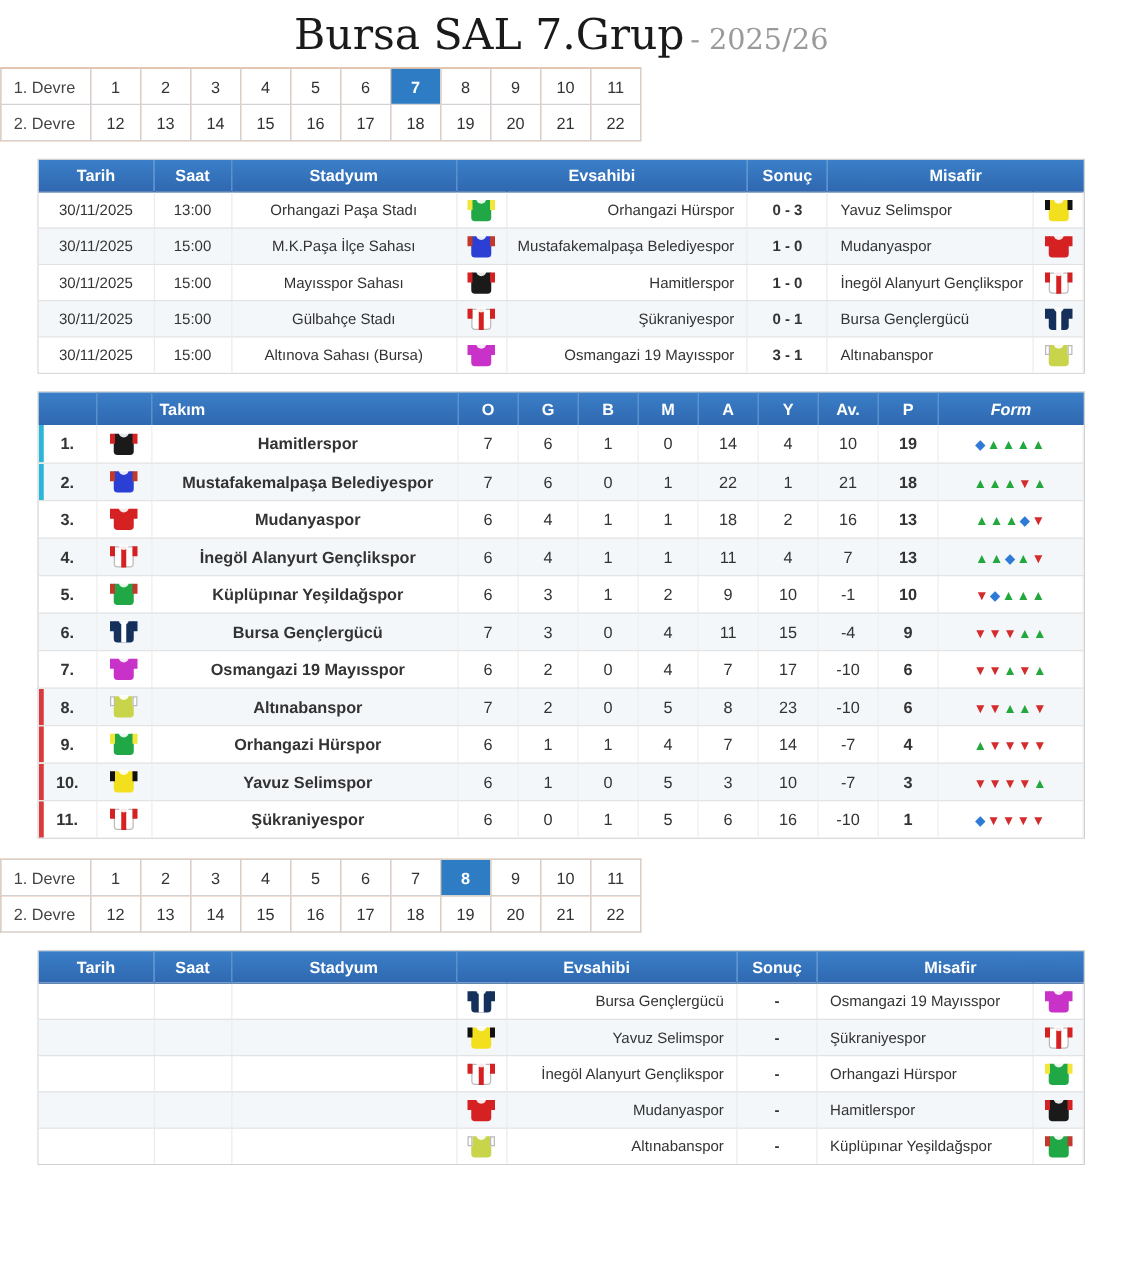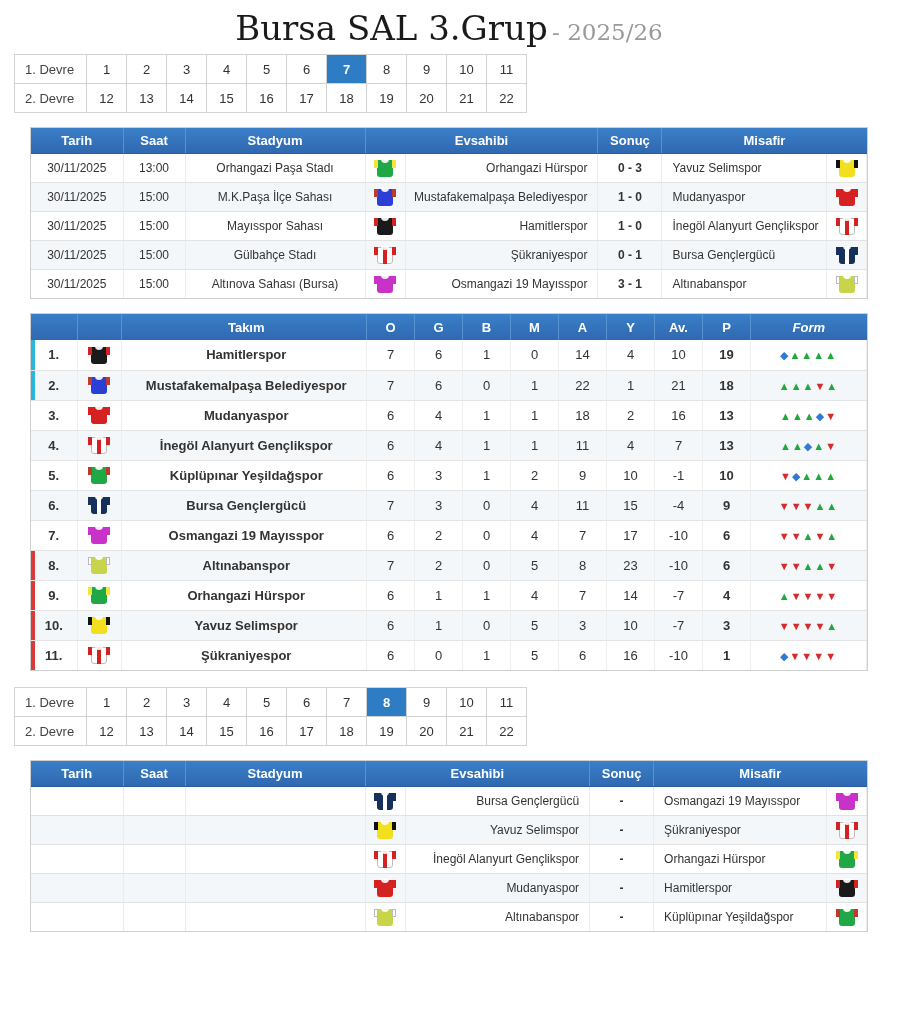--- a/index.html
+++ b/index.html
@@ -171,7 +171,7 @@
 <body>
 
 <div class="title-wrap">
-  <span class="title-main">Bursa SAL 3.Grup</span>
+  <span class="title-main">Bursa SAL 7.Grup</span>
   <span class="title-sub">- 2025/26</span>
 </div>
 

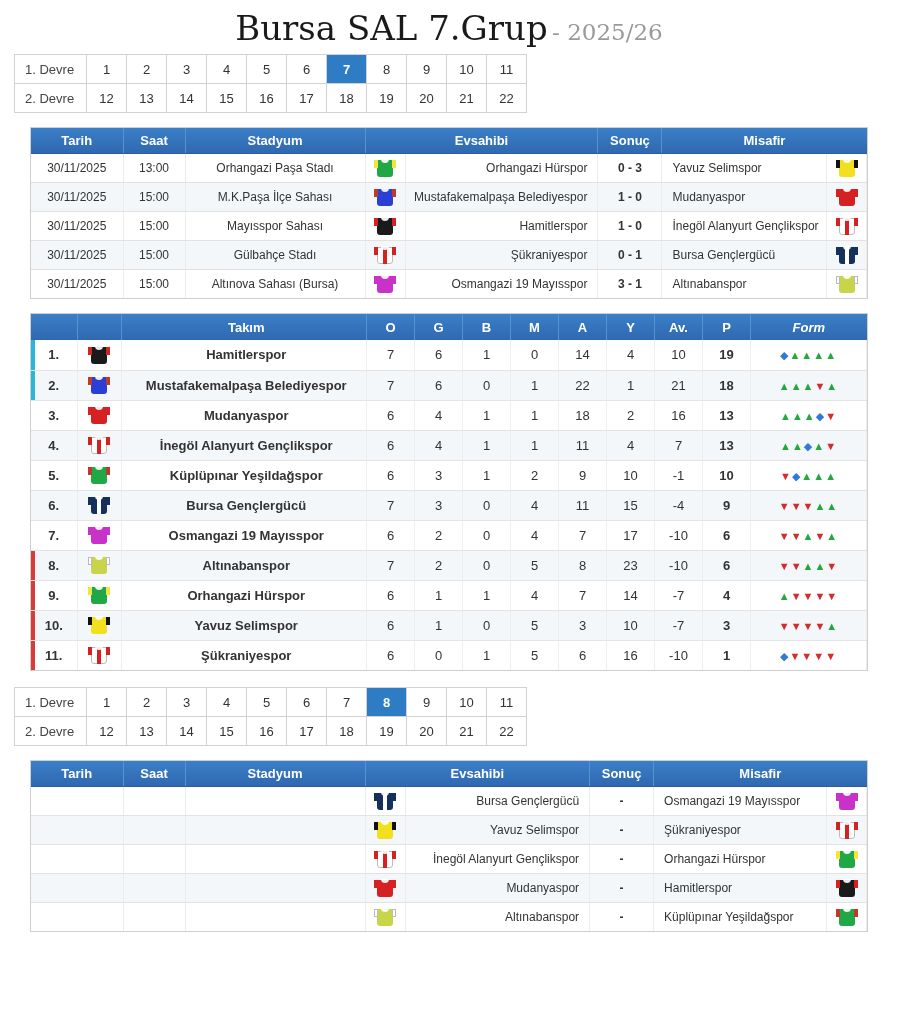--- a/index.html
+++ b/index.html
@@ -31,7 +31,7 @@
 
   
   .weeks {
-    margin-left: 14px;
+    margin-left: 0;
     border-collapse: collapse;
     border: 1px solid #cccccc;
     background: #f97316;

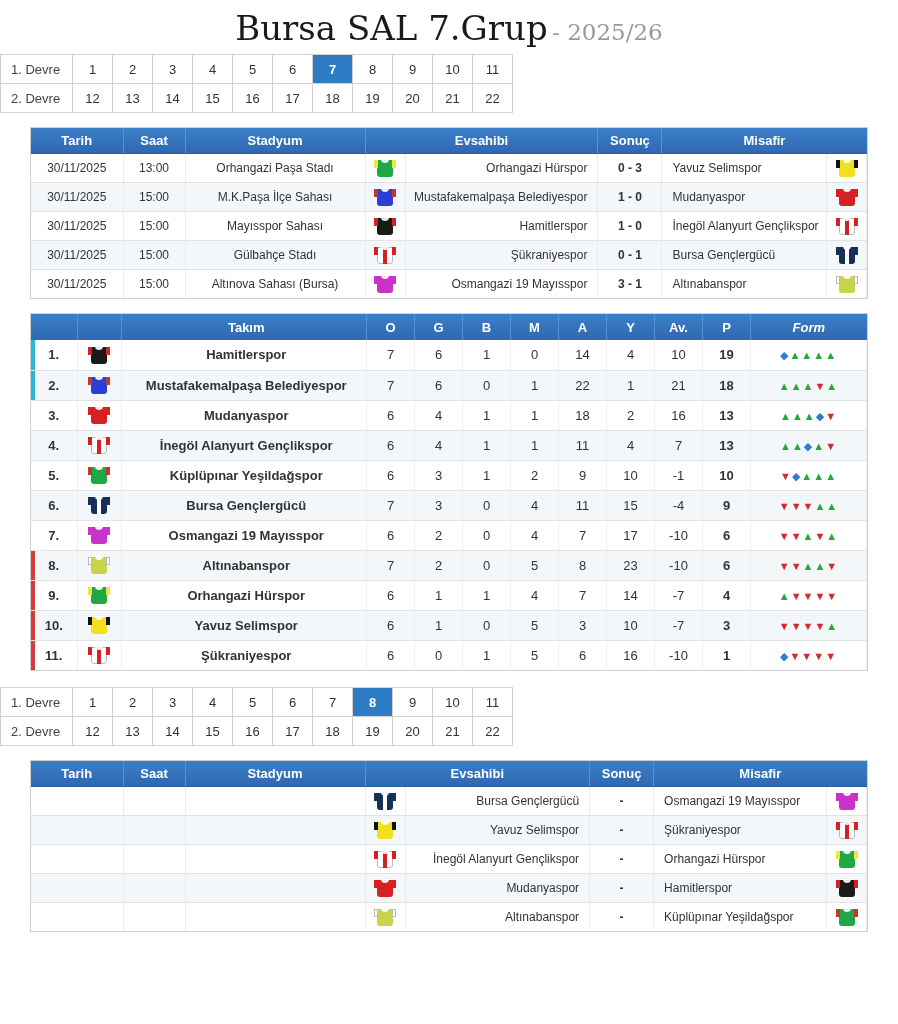--- a/index.html
+++ b/index.html
@@ -155,7 +155,7 @@
   table.stand tr:last-child td { border-bottom: none; }
   .s-rank { width: 46px; font-weight: bold; color:#333; }
   .s-jer  { width: 44px; }
-  .s-team { text-align: center; padding-left: 6px; font-weight: bold; color:#1d4fa0; font-size:13px;}
+  .s-team { text-align: left; padding-left: 6px; font-weight: bold; color:#1d4fa0; font-size:13px;}
   .s-num  { width: 48px; }
   .s-p    { width: 48px; font-weight: bold; color:#1a3e77;}
   .s-form { width: 116px; }

